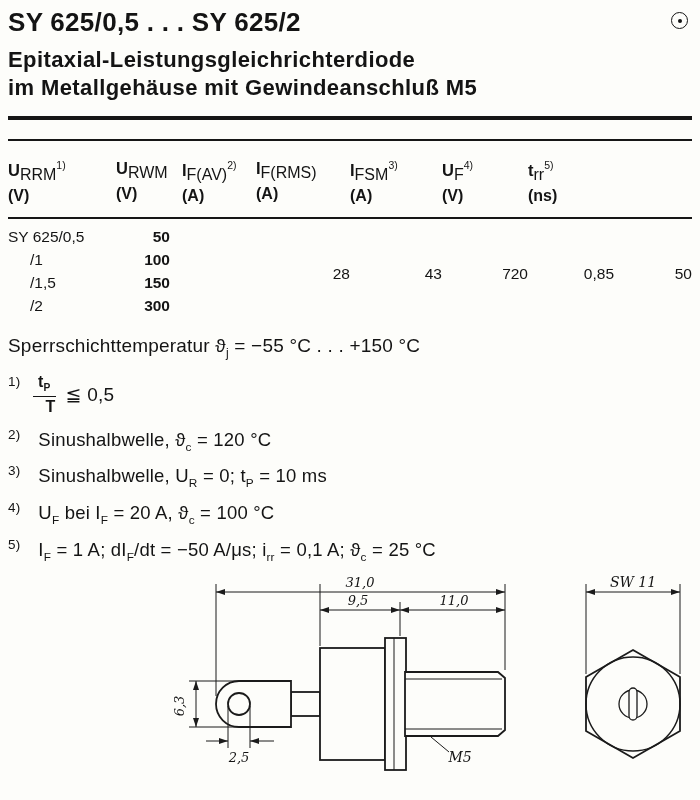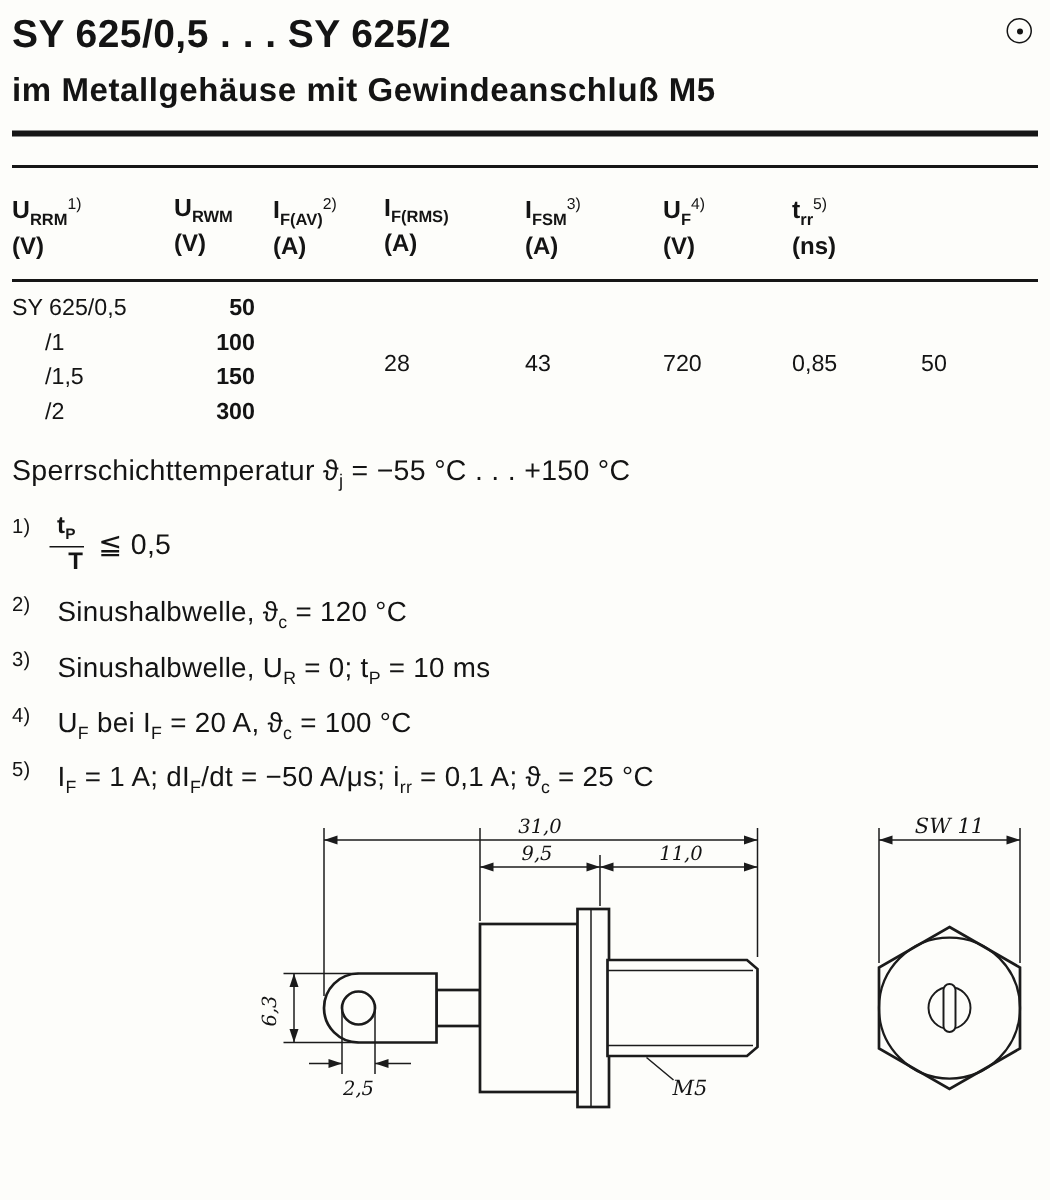--- a/index.html
+++ b/index.html
@@ -77,6 +77,7 @@
   <div class="corner-mark"></div>
 
   <div class="subtitle">
+    <div>Epitaxial-Leistungsgleichrichterdiode</div>
     <div>im Metallgehäuse mit Gewindeanschluß M5</div>
   </div>
 

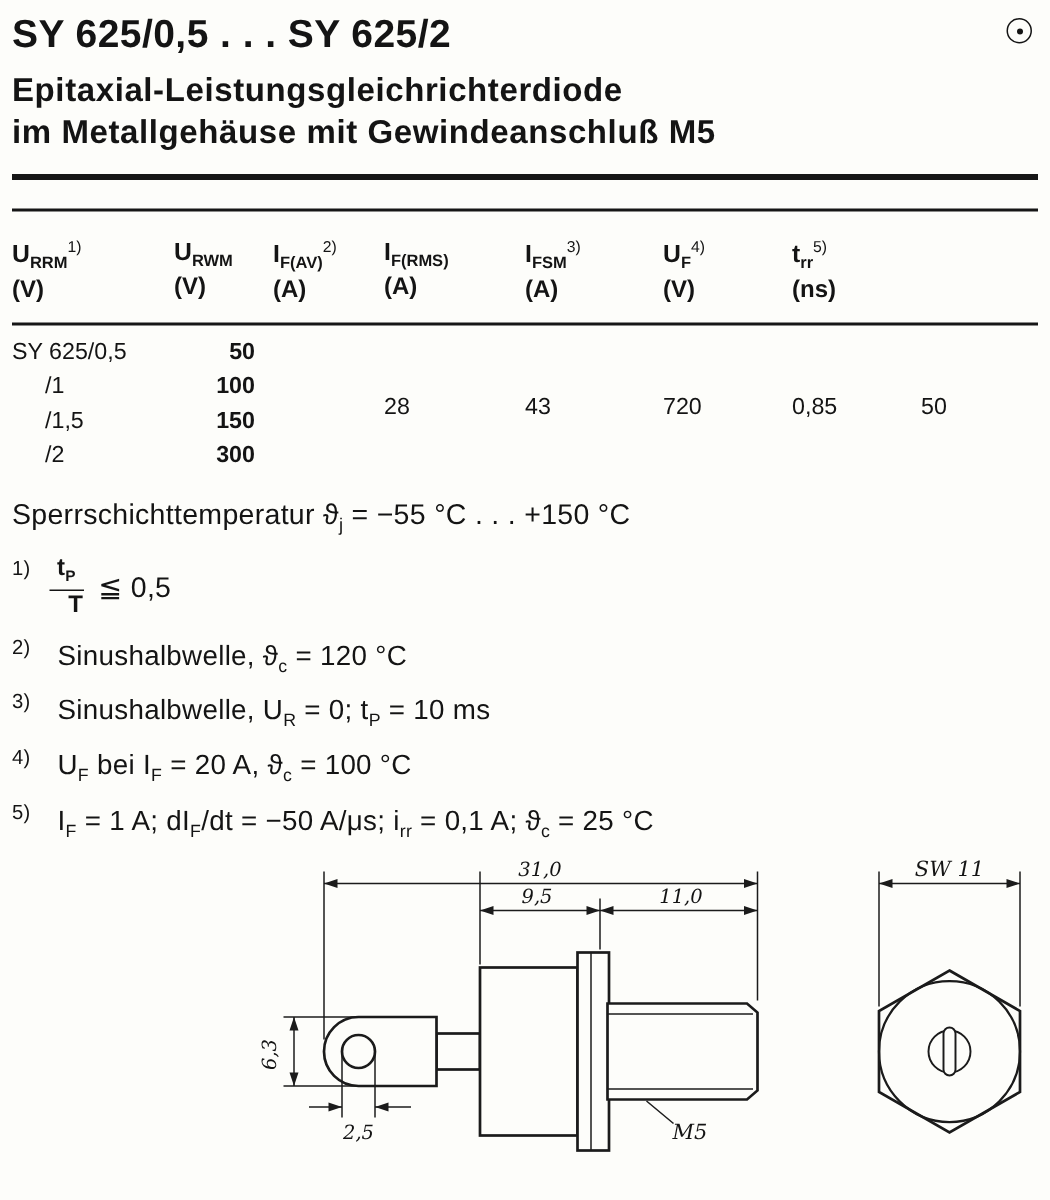--- a/index.html
+++ b/index.html
@@ -32,7 +32,7 @@
   }
   .thead { padding-bottom:12px; border-bottom:2.5px solid #161616; }
   .th-line1 { font-size:16.5px; font-weight:700; white-space:nowrap; }
-  .th sub { font-size:11px; font-weight:700; }
+  .th sub { font-size:16px; font-weight:400; }
   .th sup { font-size:10.5px; font-weight:400; }
   .th-unit { font-size:16px; font-weight:700; margin-top:3px; }
   .tbody { padding-top:9px; grid-auto-rows:23px; font-size:15.5px; }

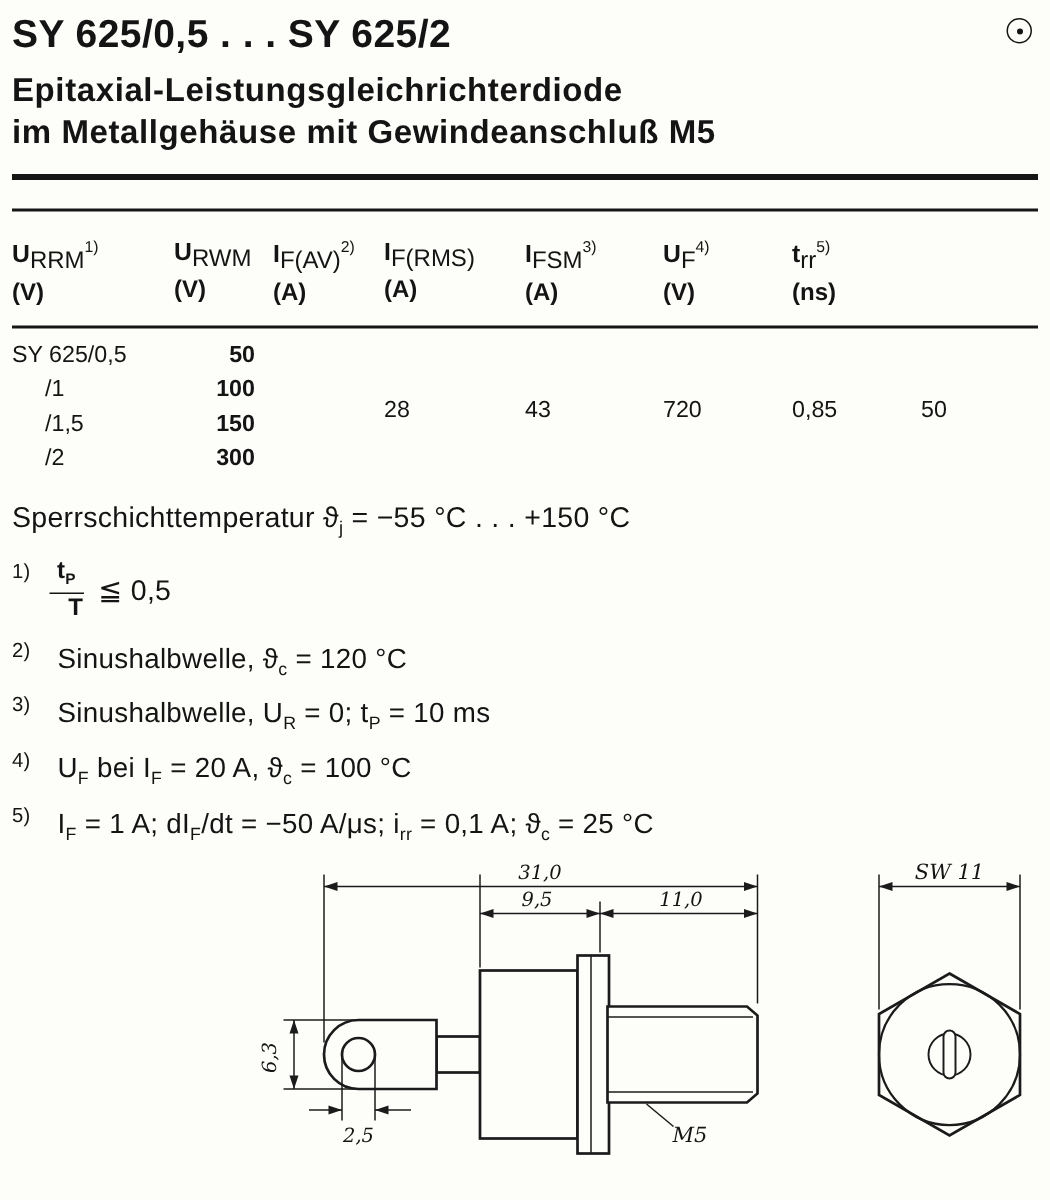--- a/index.html
+++ b/index.html
@@ -43,7 +43,7 @@
   .r1{grid-row:1} .r2{grid-row:2} .r3{grid-row:3} .r4{grid-row:4}
   .c1{grid-column:1} .c2{grid-column:2} .c4{grid-column:4}
   .c5{grid-column:5} .c6{grid-column:6} .c7{grid-column:7} .c8{grid-column:8}
-  .span4 { grid-row:1 / span 4; }
+  .span4 { grid-row:1 / span 4;text-align:right; }
 
   .temp-line { margin-top:15px; font-size:19px; letter-spacing:0.2px; }
   .temp-line sub, .note-body sub, .frac-num sub { font-size:64%; }

